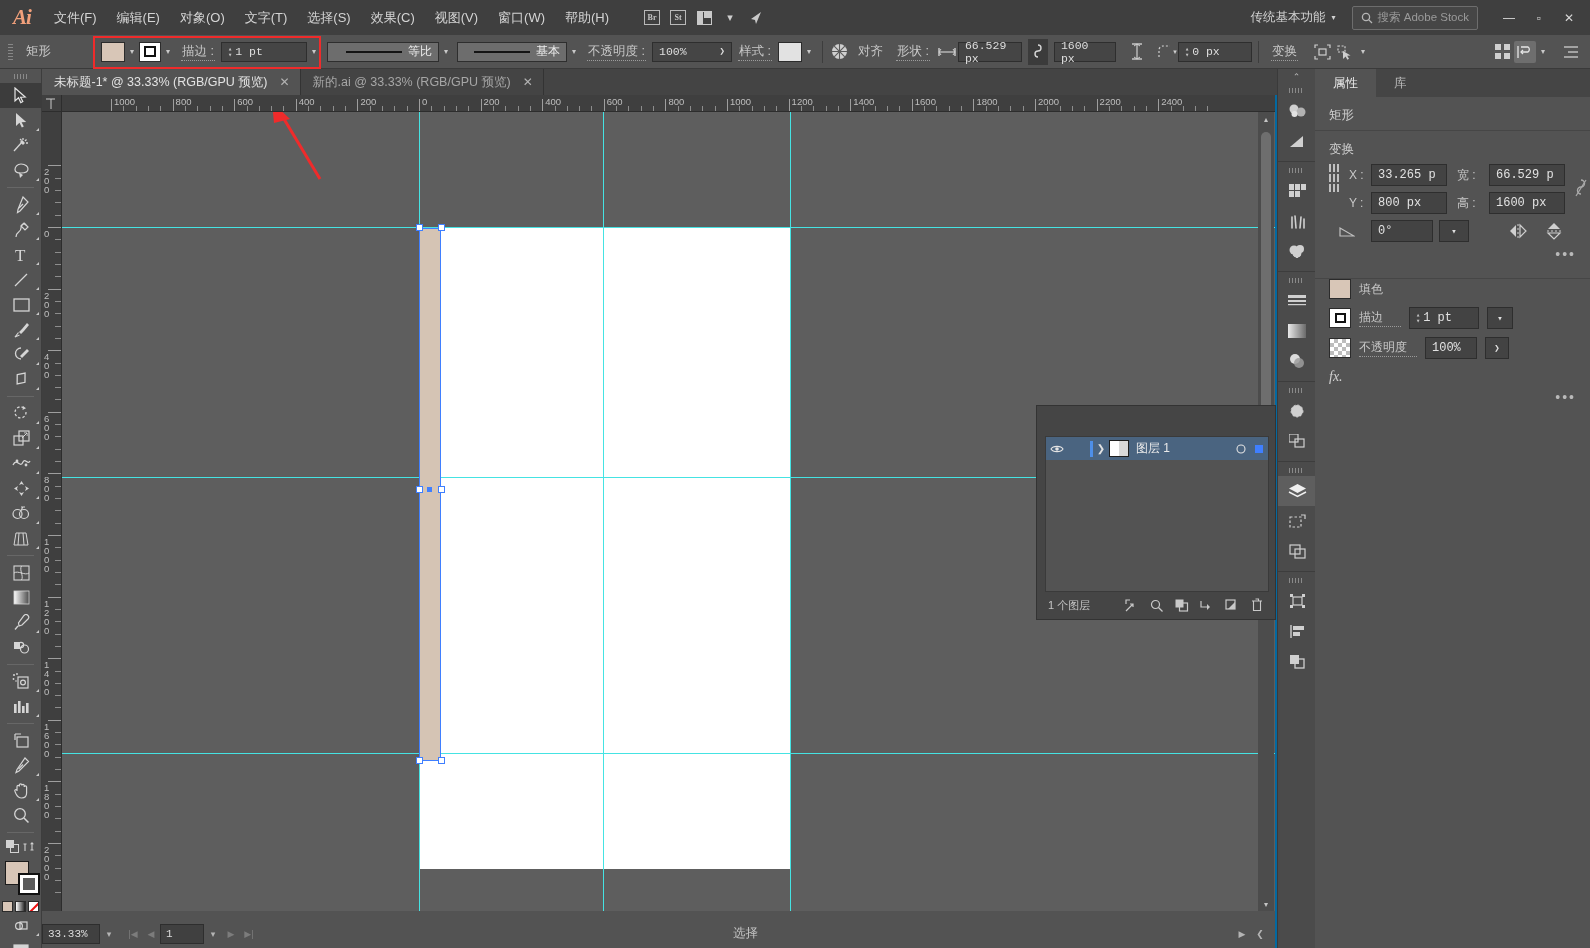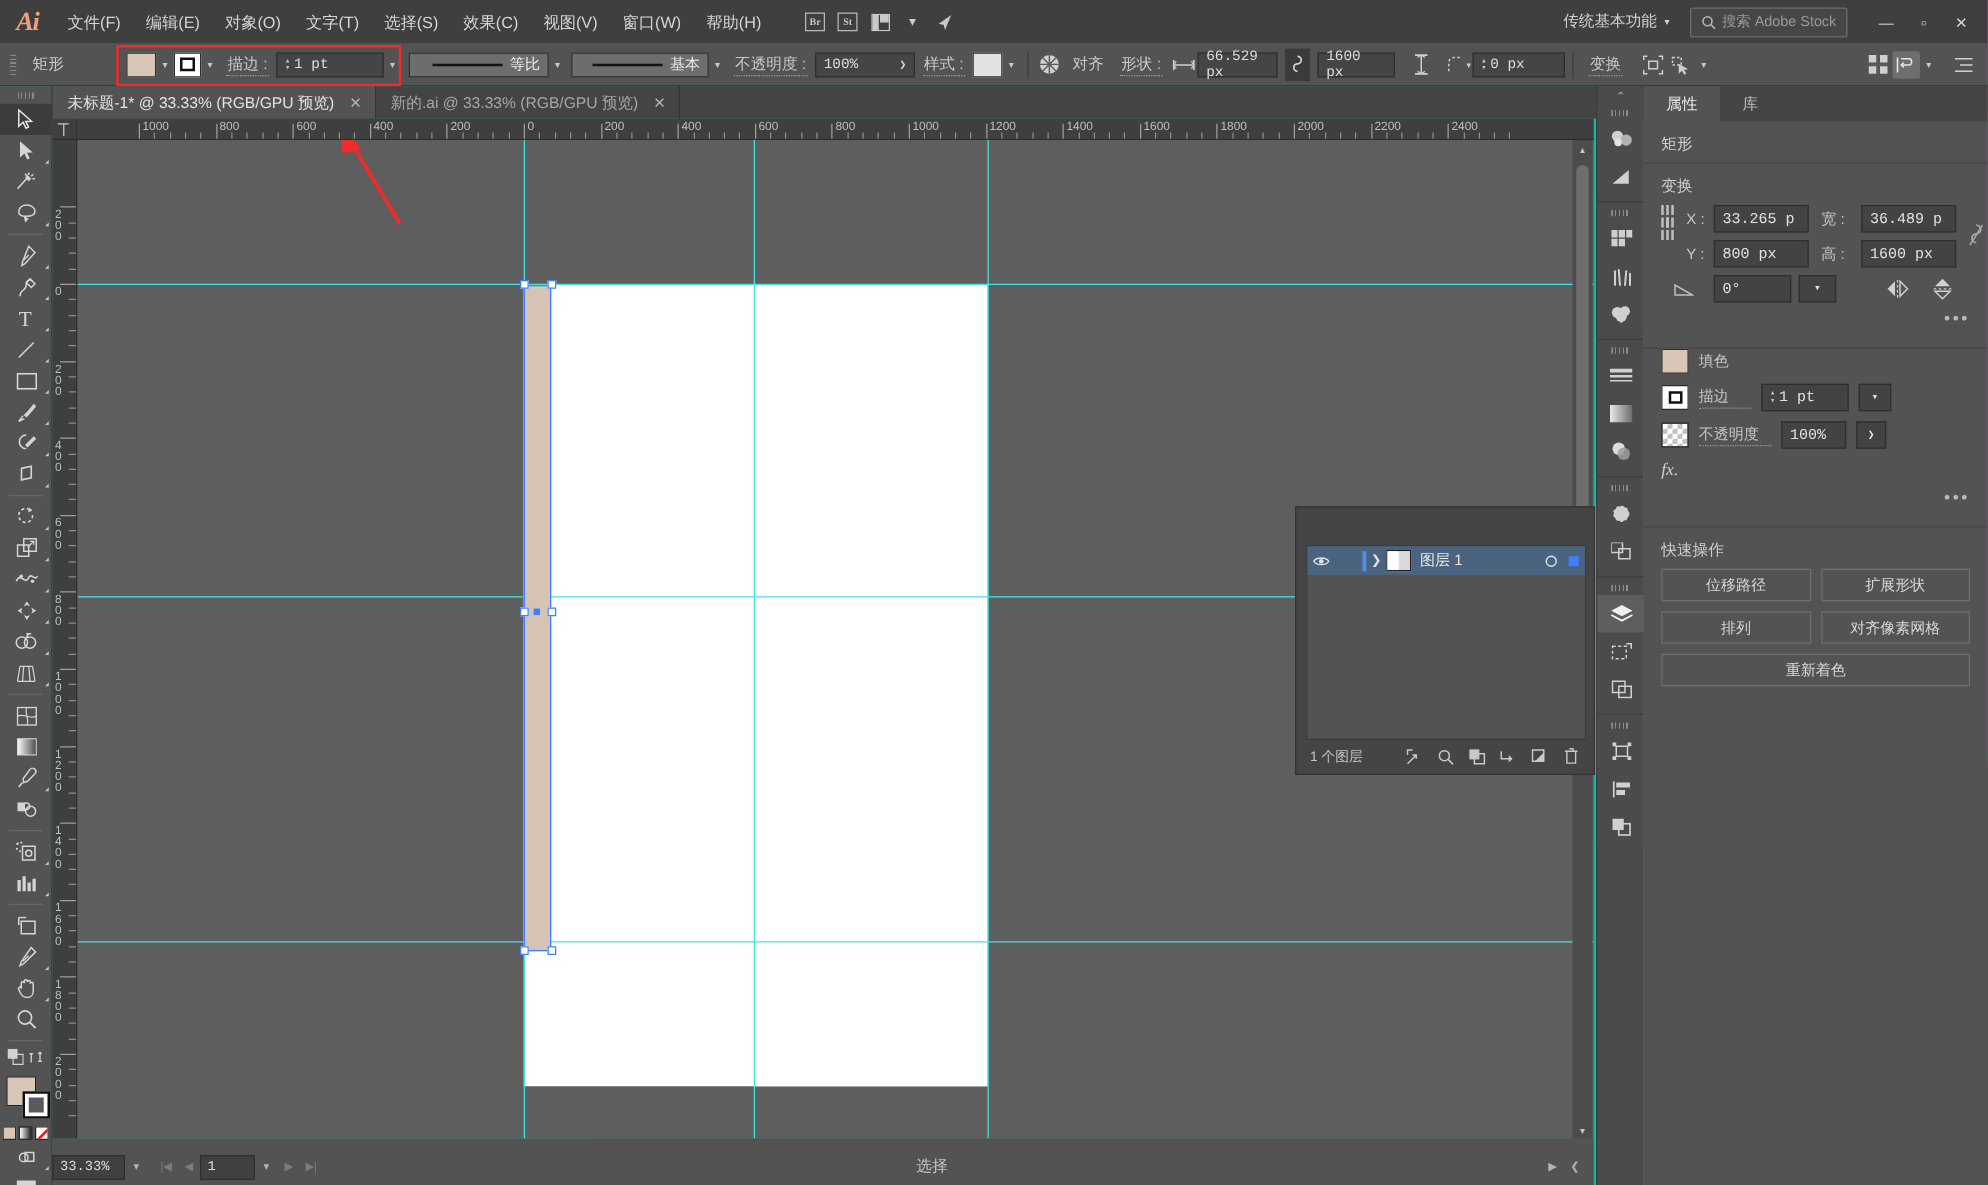--- a/index.html
+++ b/index.html
@@ -10,7 +10,7 @@
     overflow: hidden;
     -webkit-font-smoothing: none;
   }
-  .app { position: relative; width: 1590px; height: 948px; background: #14b8a6; padding-left: 19px; }
+  .app { position: relative; width: 1590px; height: 948px; background: #0369a1; padding-left: 19px; }
 
   
   .menubar {

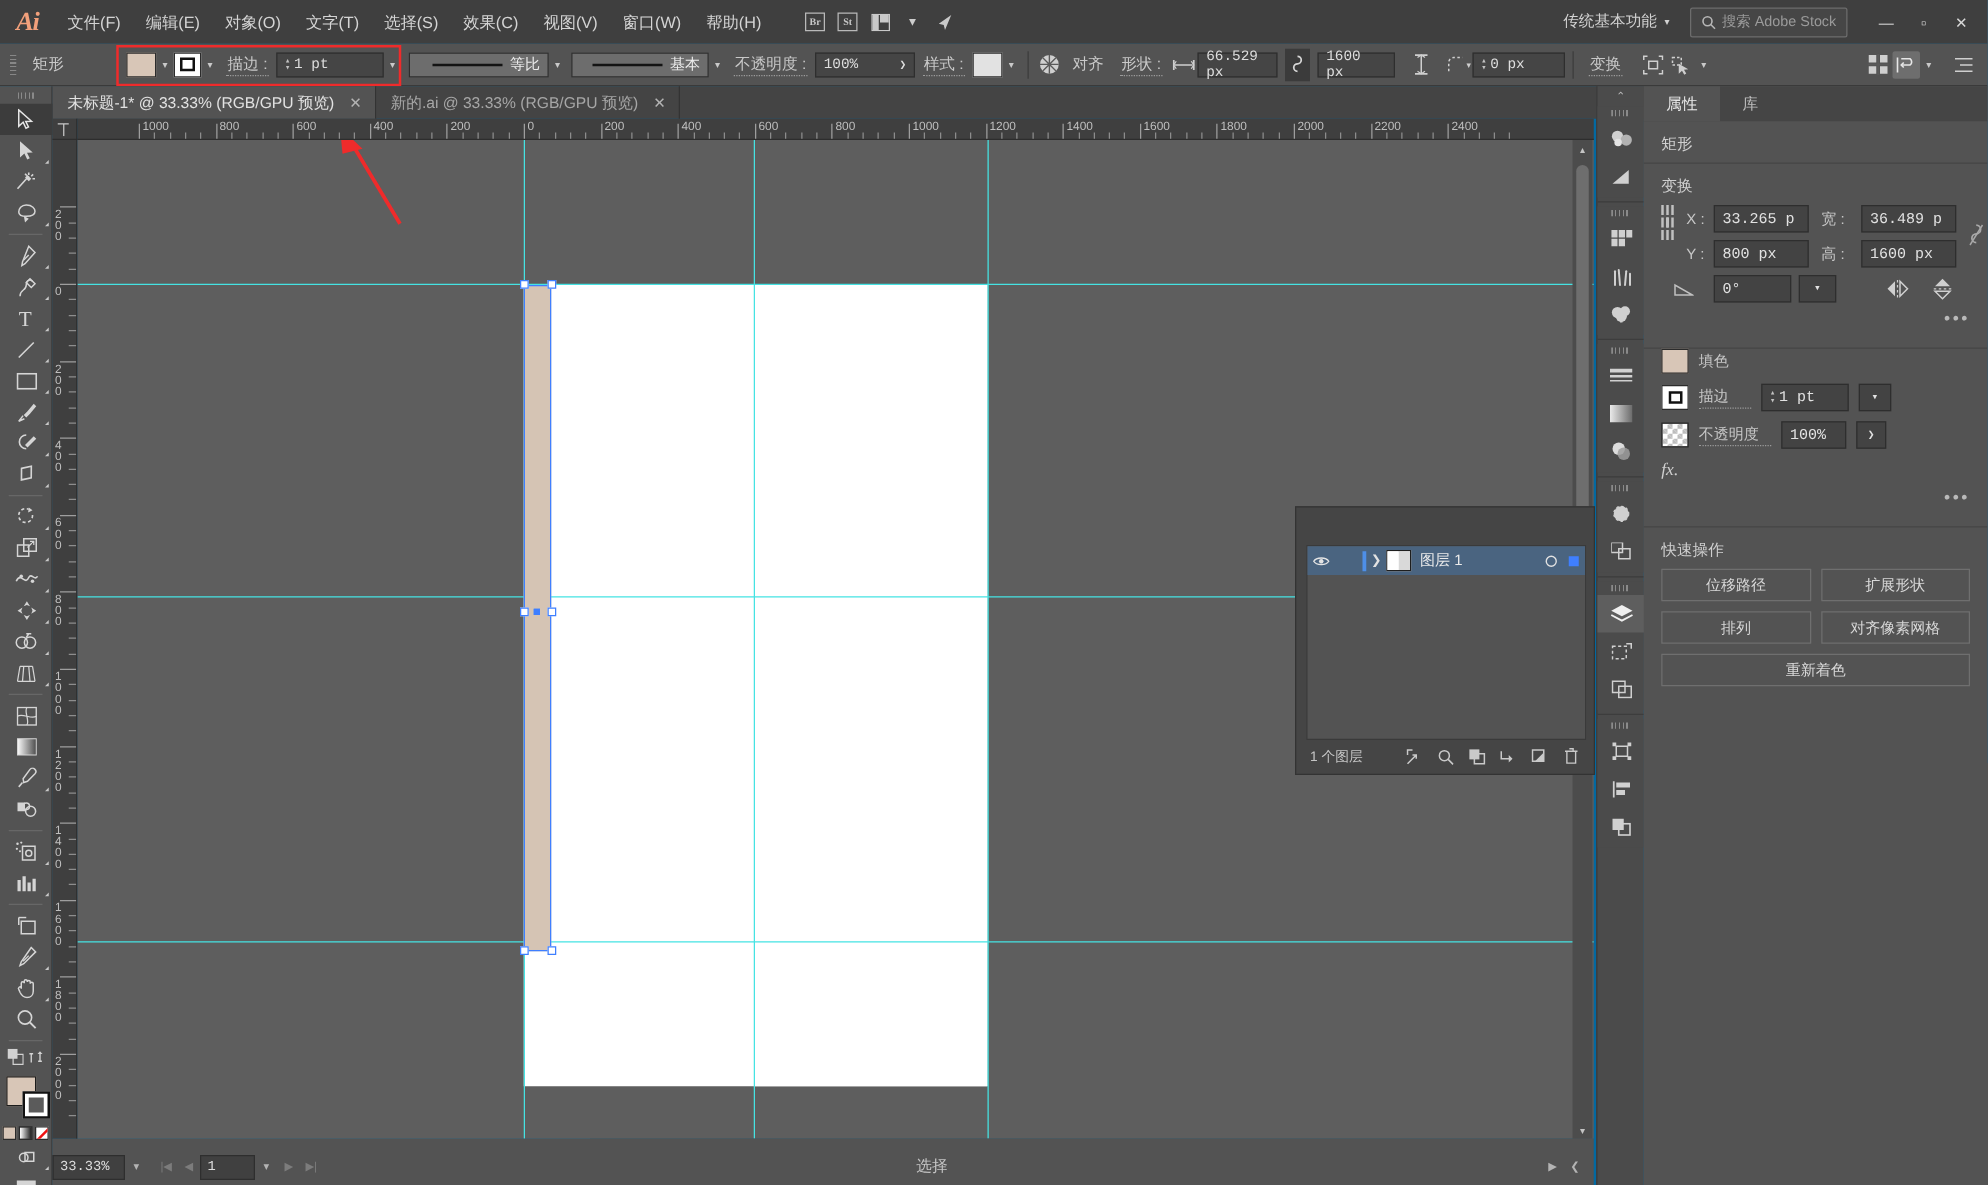--- a/index.html
+++ b/index.html
@@ -1212,7 +1212,7 @@
             <span class="plab" style="width:16px">X :</span>
             <span class="pfield" style="width:76px">33.265 p</span>
             <span class="plab" style="width:26px;margin-left:4px">宽 :</span>
-            <span class="pfield" style="width:76px">36.489 p</span>
+            <span class="pfield" style="width:76px">66.529 p</span>
           </div>
           <div style="display:flex;align-items:center;gap:6px">
             <span class="plab" style="width:16px">Y :</span>

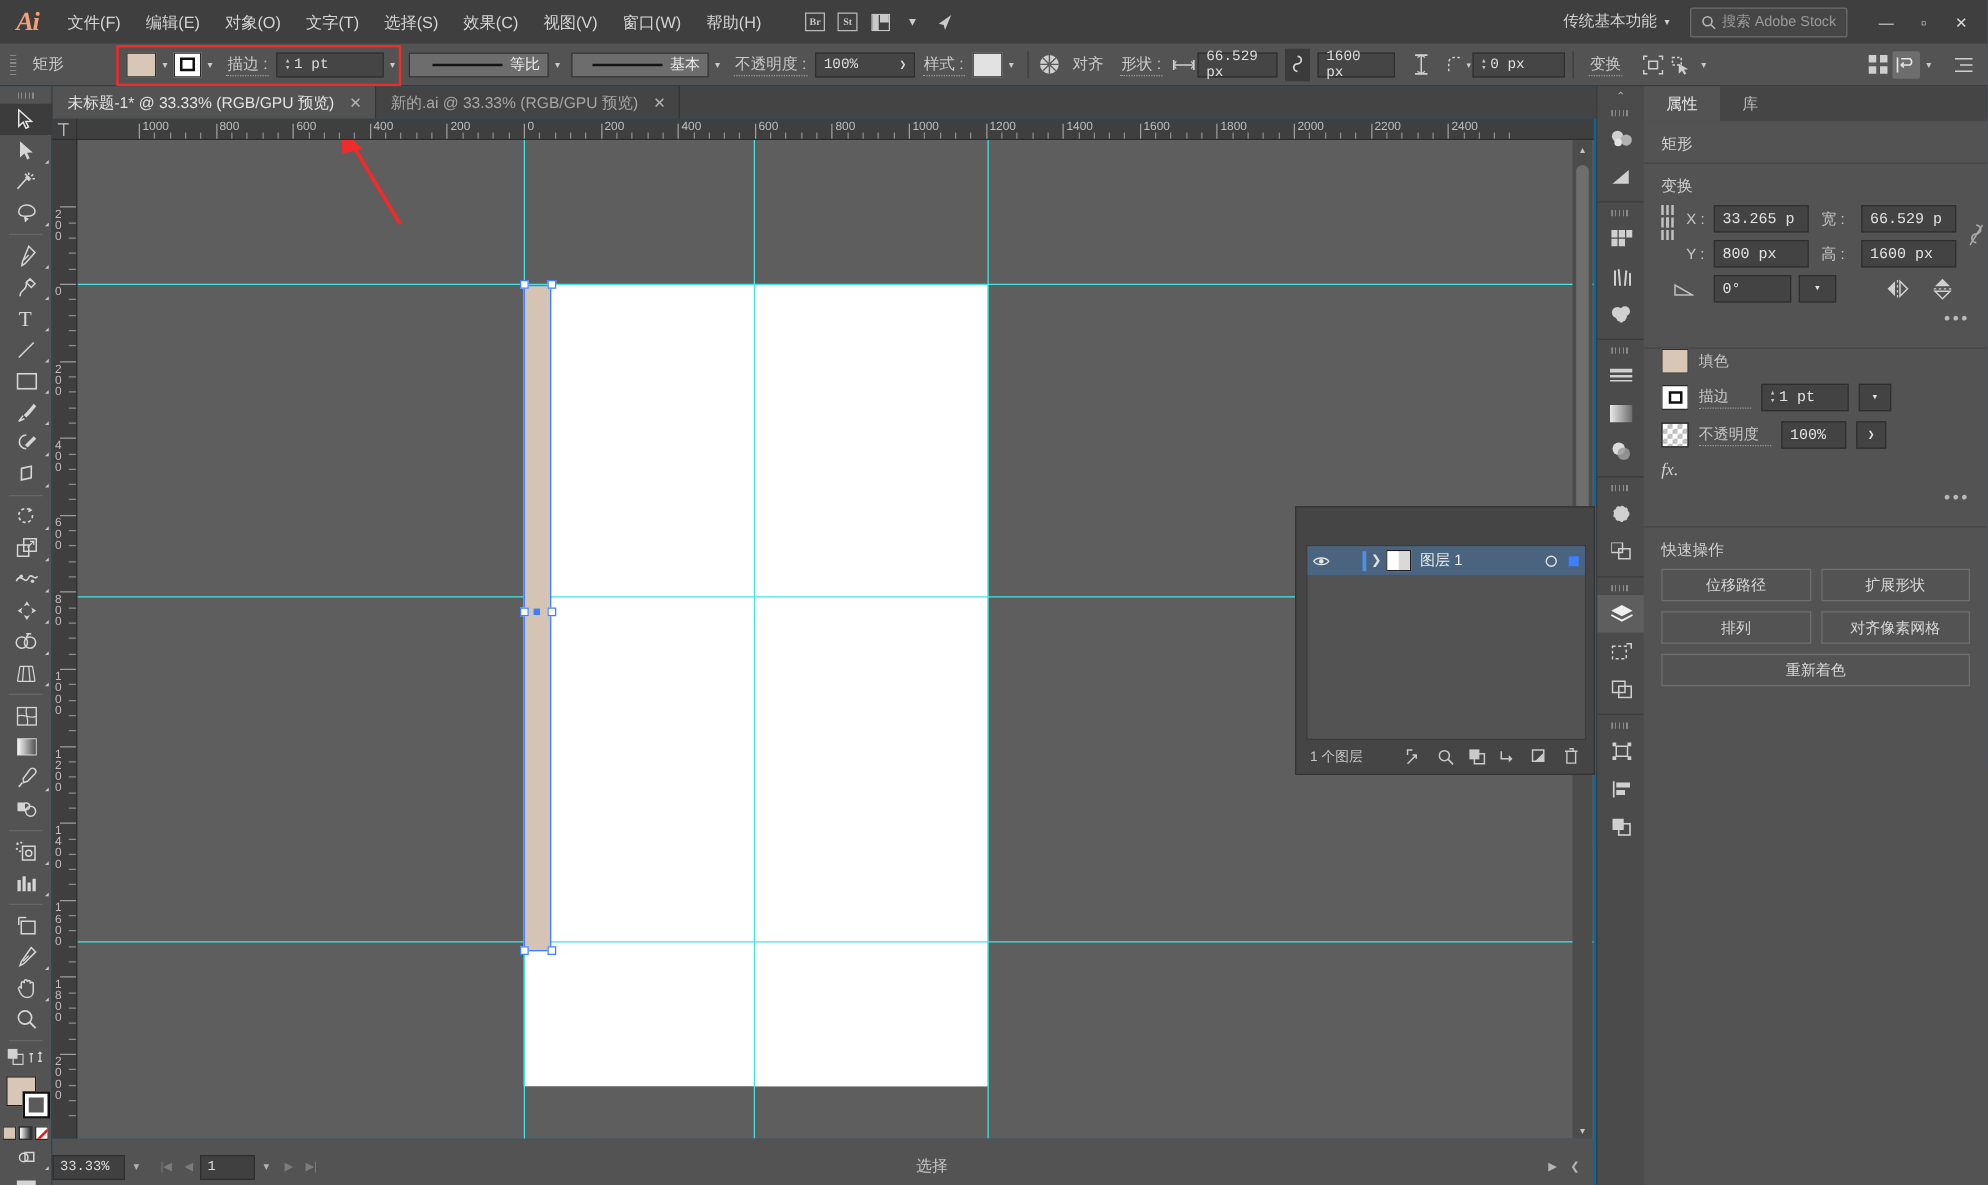--- a/index.html
+++ b/index.html
@@ -1286,18 +1286,6 @@
       <div class="dots">•••</div>
     </div>
 
-    <div class="psec">
-      <div class="psec-title">快速操作</div>
-      <div class="qgrid">
-        <div class="qbtn">位移路径</div>
-        <div class="qbtn">扩展形状</div>
-        <div class="qbtn">排列</div>
-        <div class="qbtn">对齐像素网格</div>
-      </div>
-      <div style="padding:0 14px">
-        <div class="qbtn">重新着色</div>
-      </div>
-    </div>
   </div>
 
   <div class="layers">

